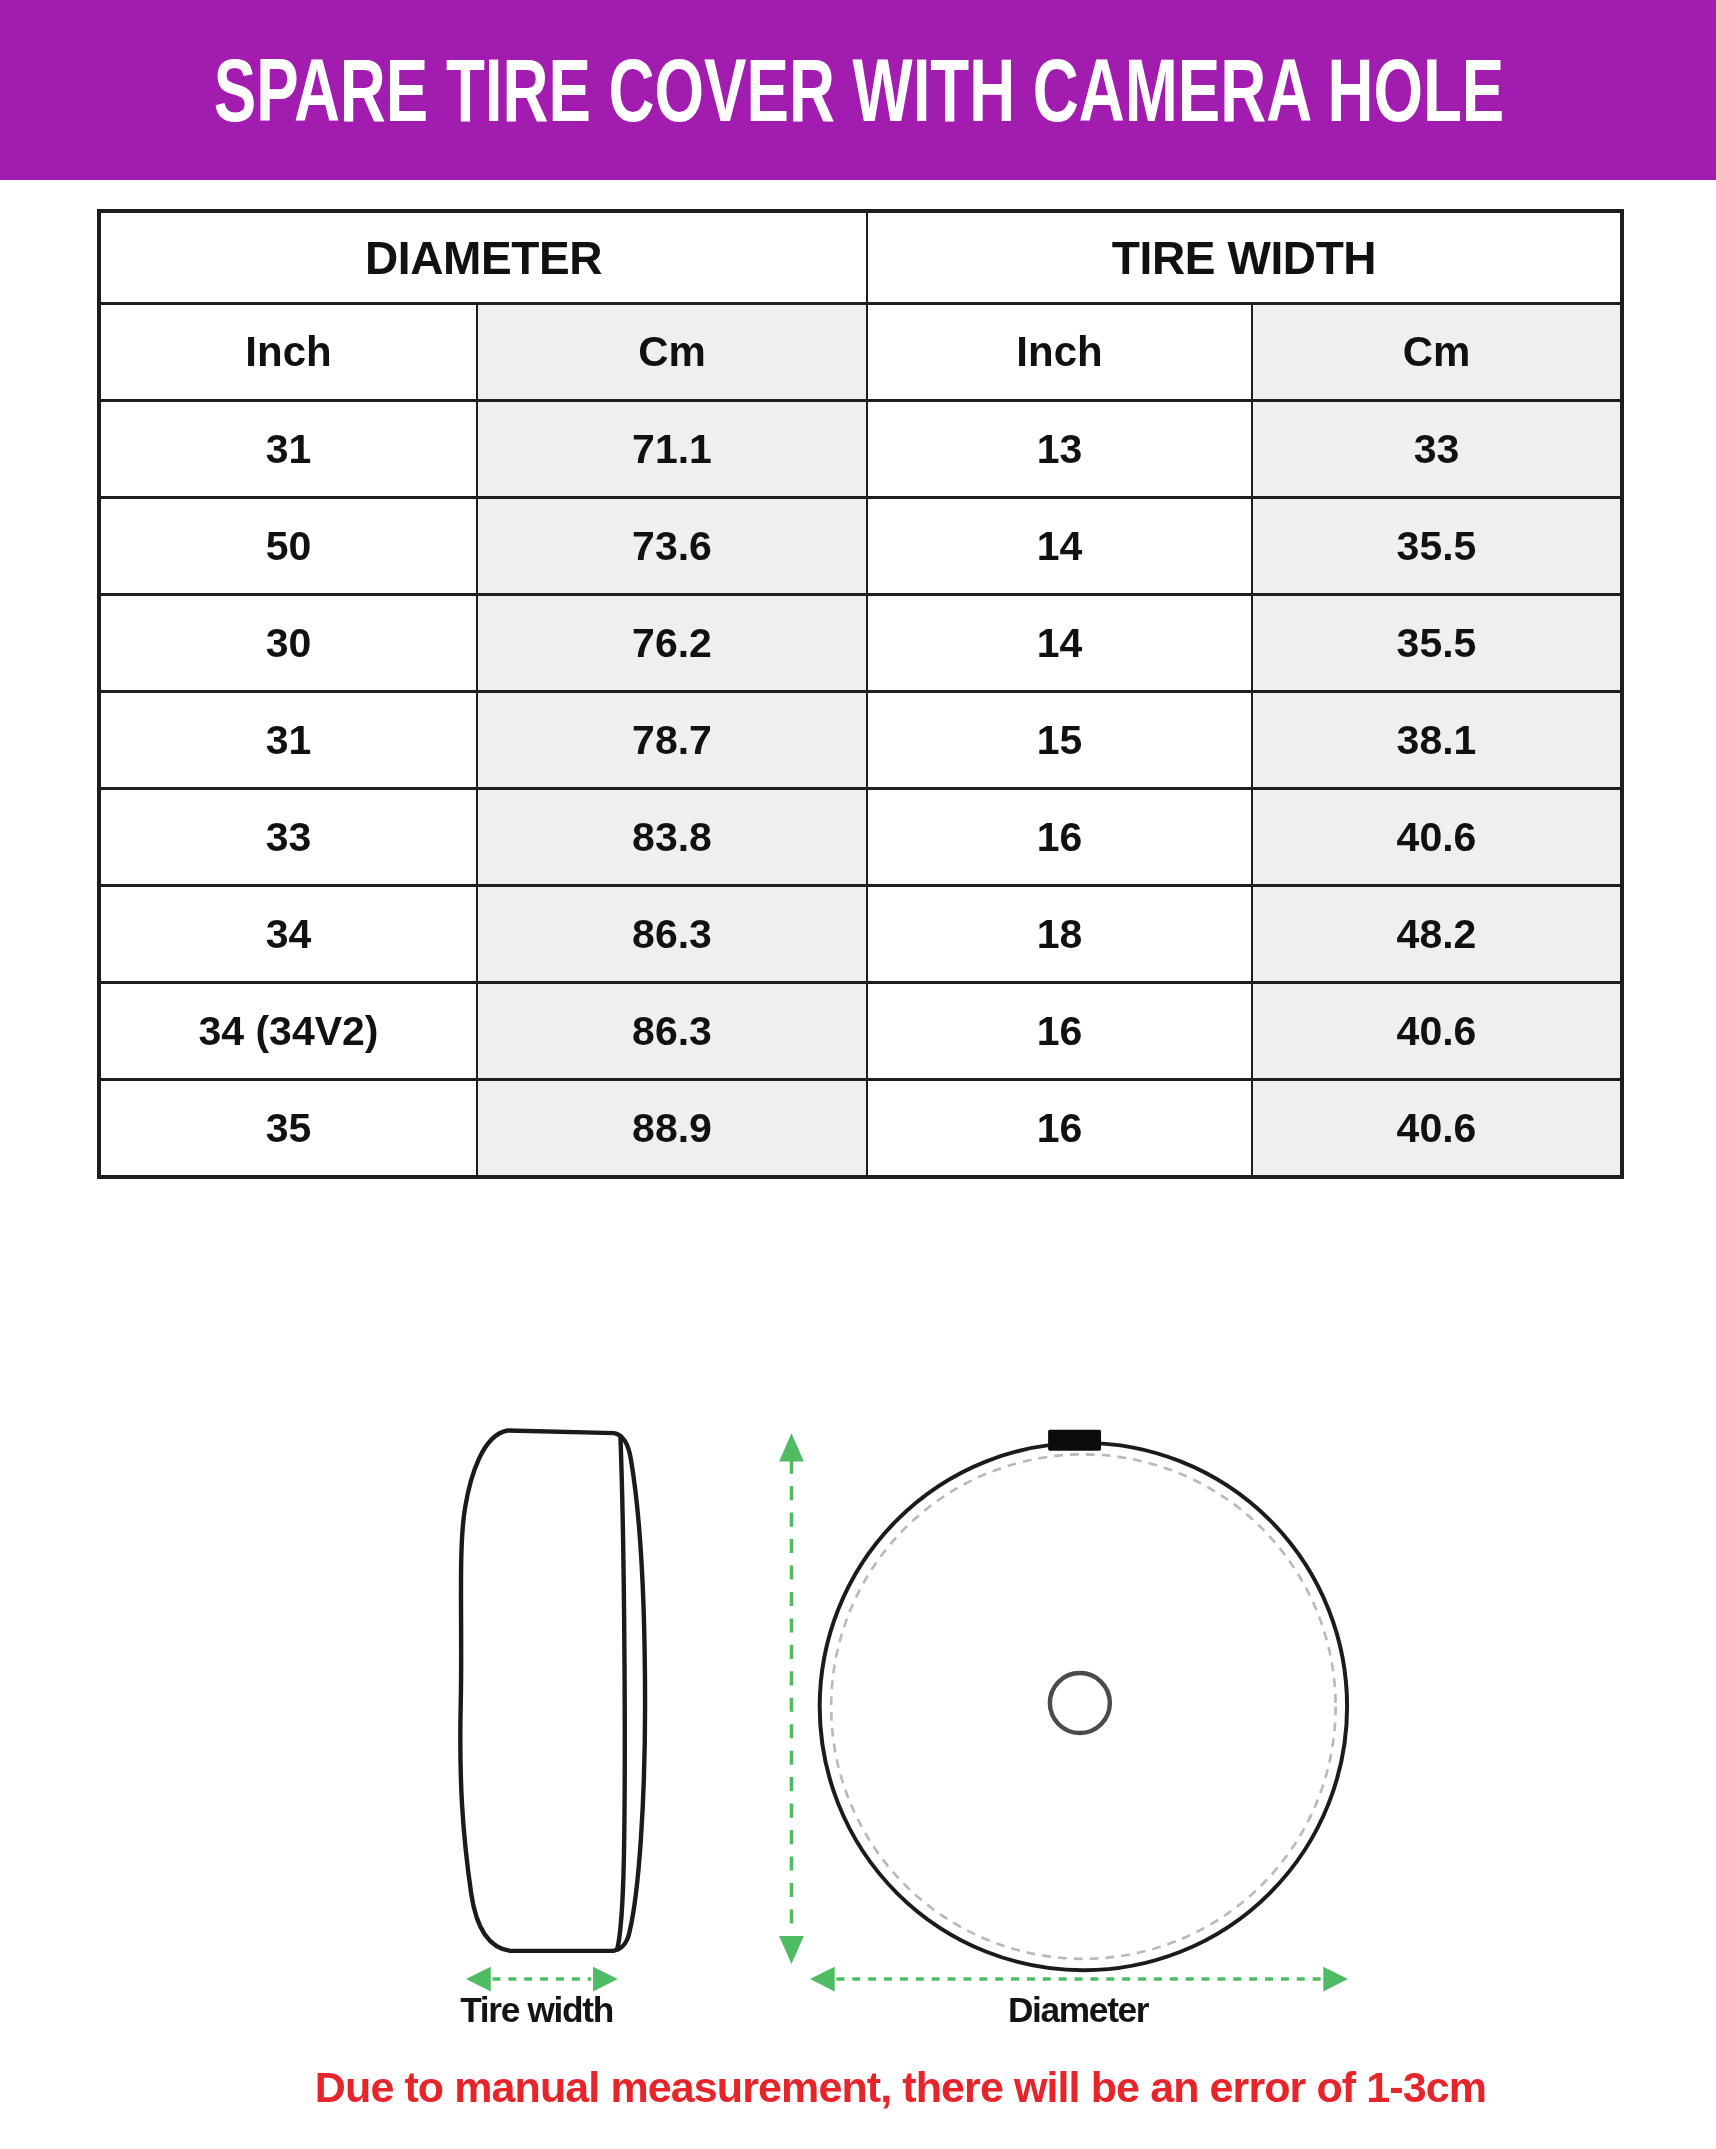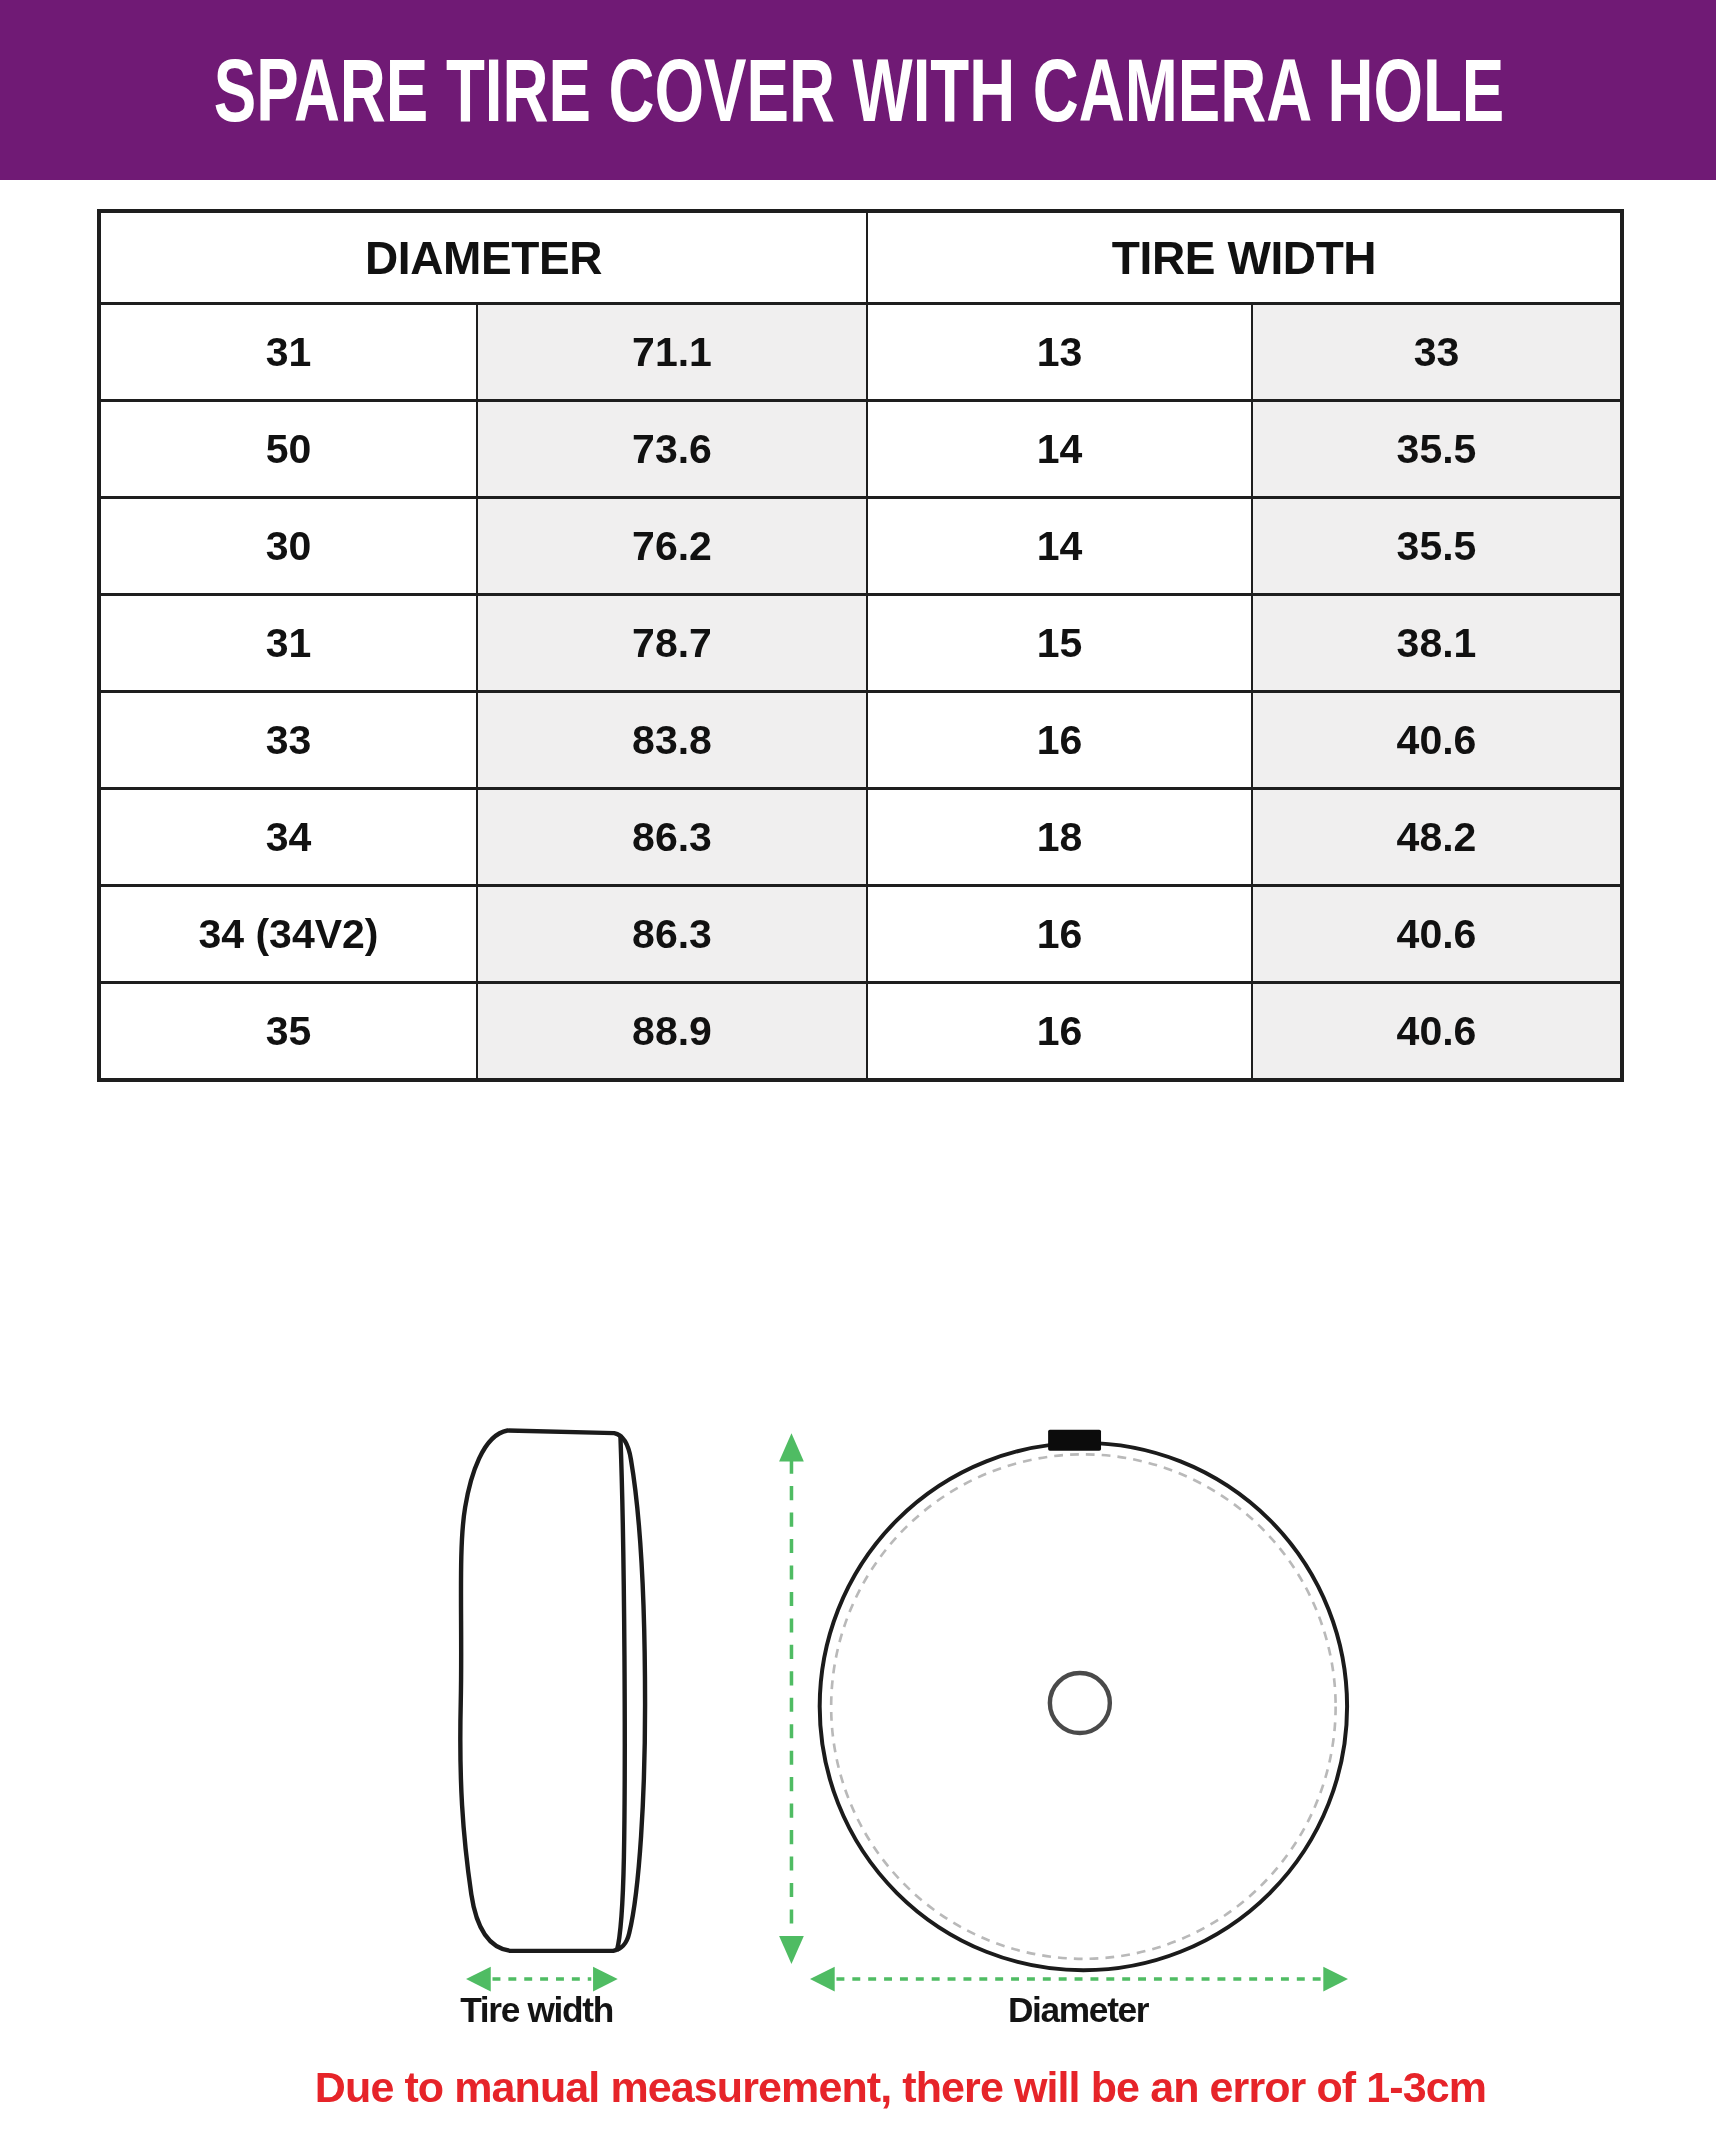--- a/index.html
+++ b/index.html
@@ -14,7 +14,7 @@
   
   .banner {
     position:absolute; top:0; left:0; width:1717px; height:180px;
-    background:#701a75;
+    background:#a21caf;
     display:flex; align-items:center; justify-content:center;
   }
   .banner-title {

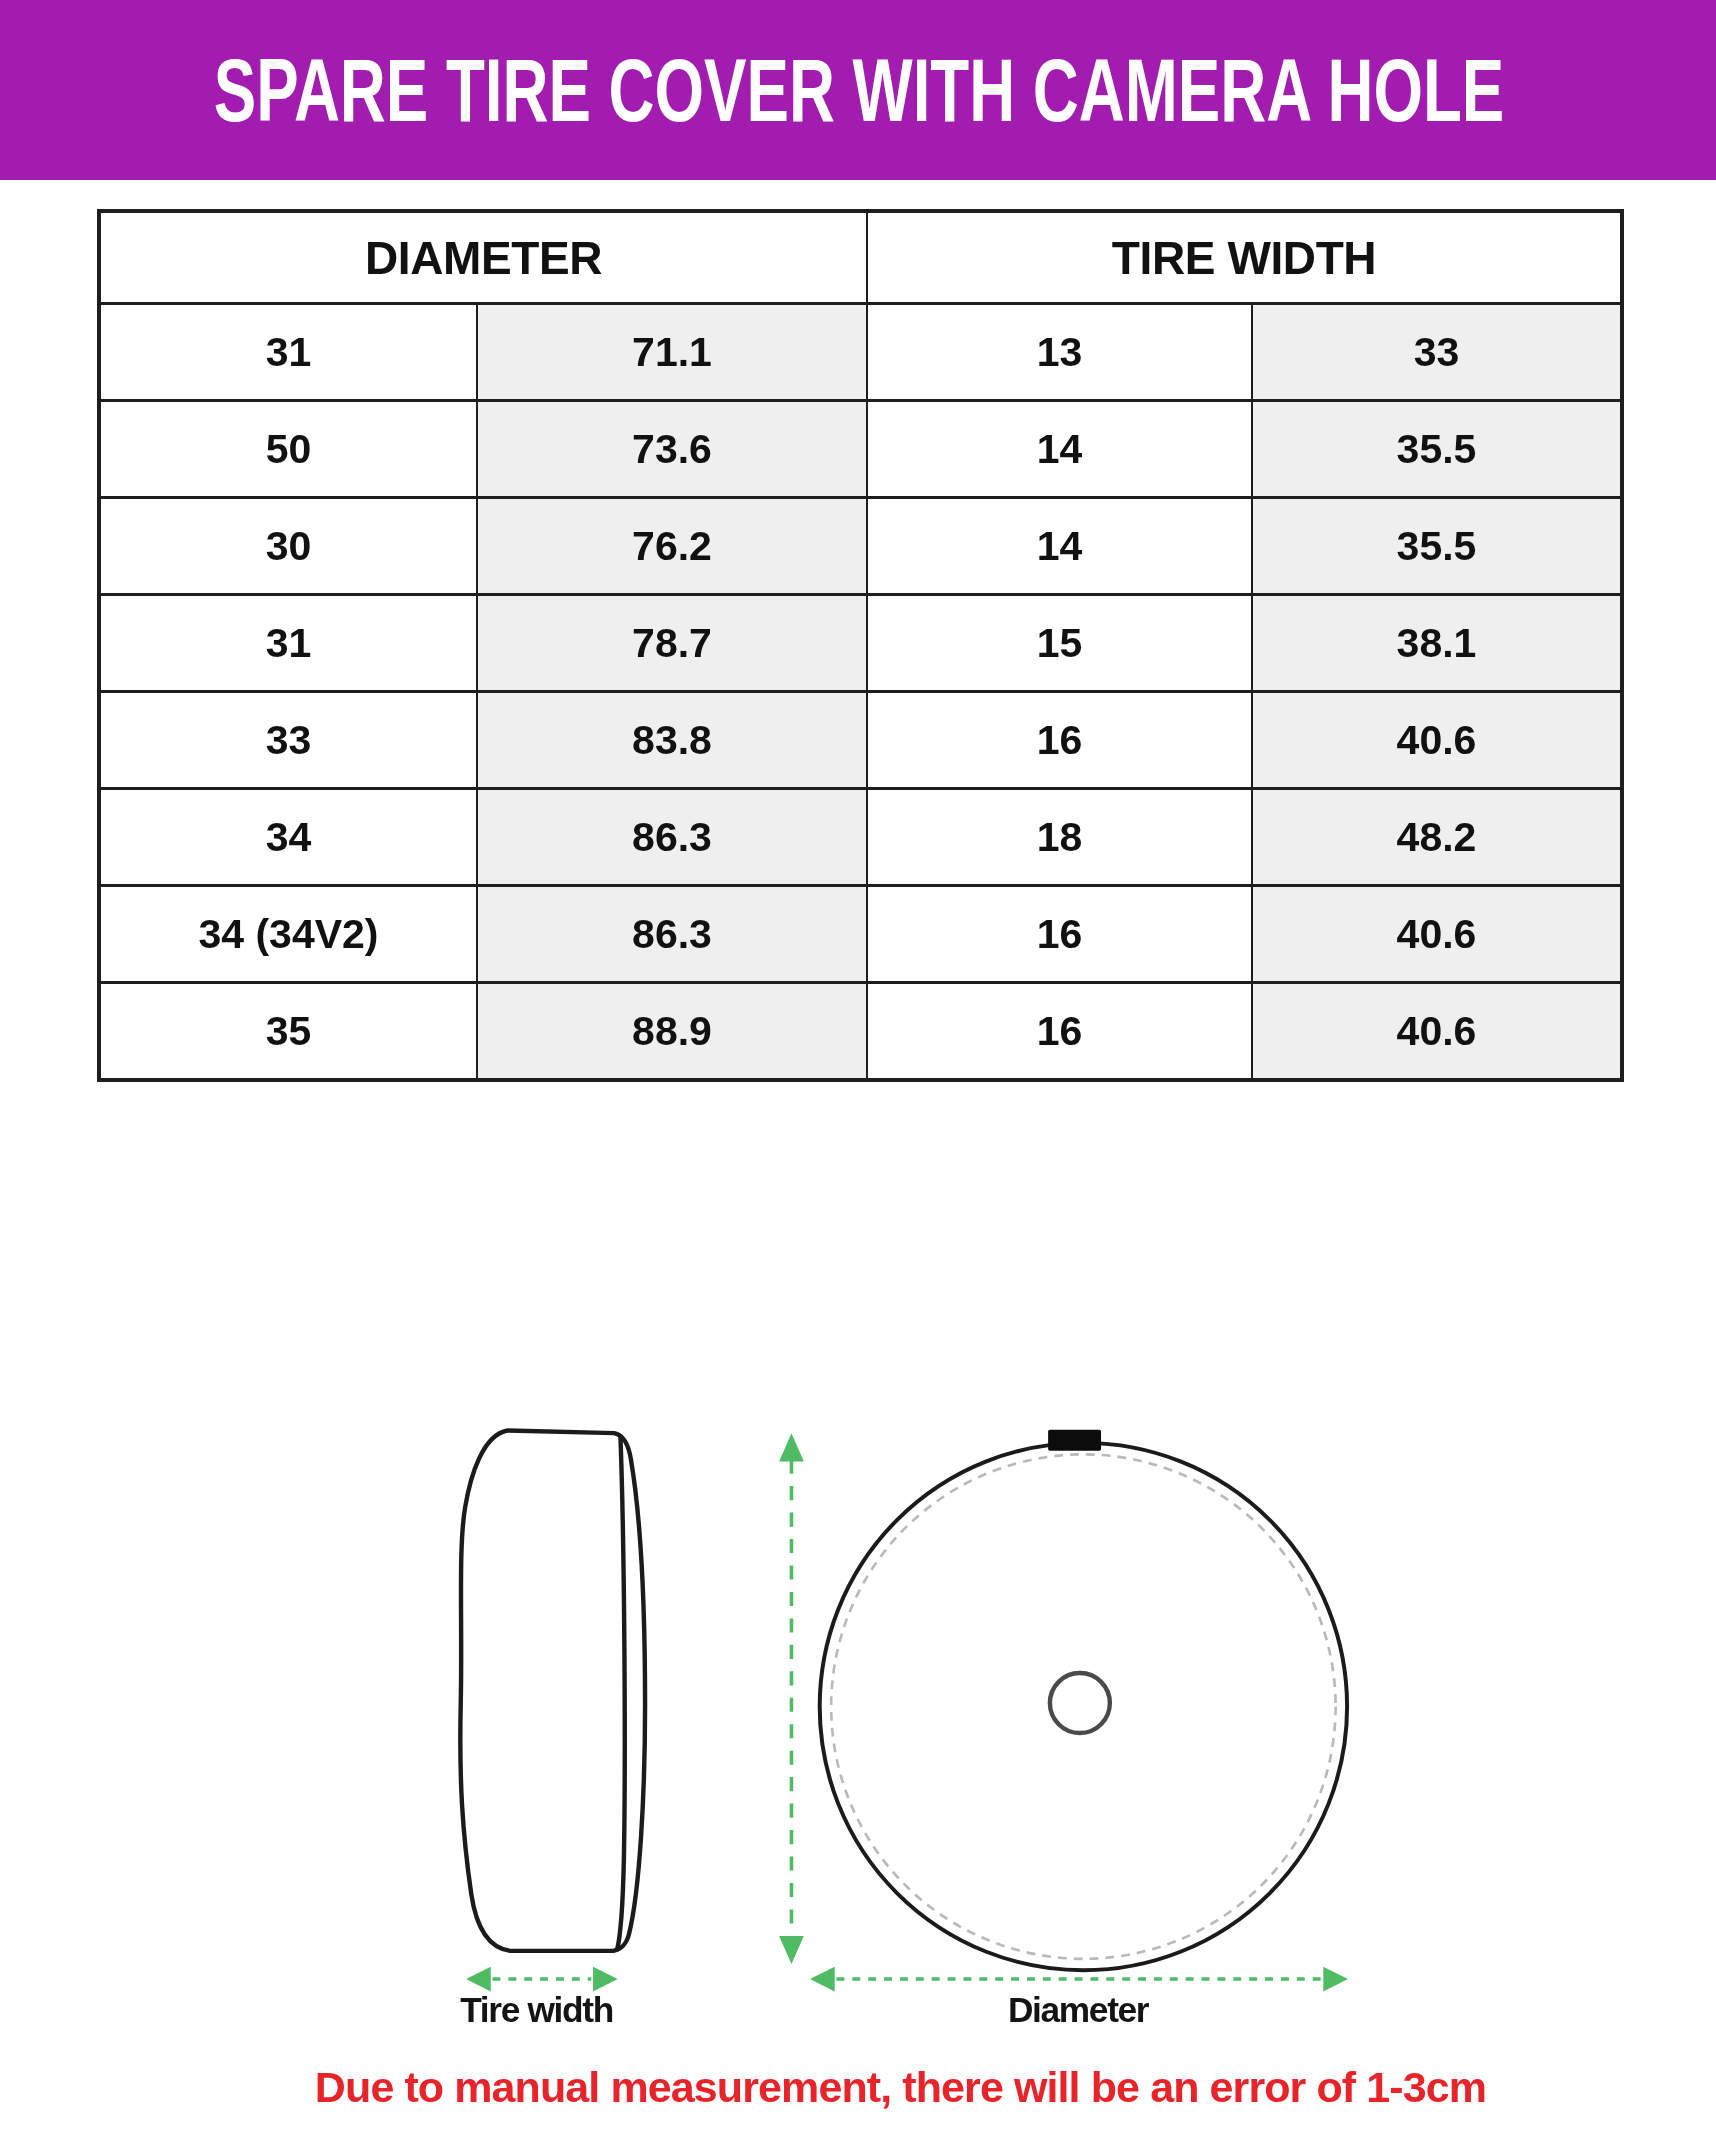--- a/index.html
+++ b/index.html
@@ -79,6 +79,12 @@
       <tr class="group-row">
         <th colspan="2">DIAMETER</th>
         <th colspan="2">TIRE WIDTH</th>
+      </tr>
+      <tr class="sub-row">
+        <th>Inch</th>
+        <th class="gray">Cm</th>
+        <th>Inch</th>
+        <th class="gray">Cm</th>
       </tr>
     </thead>
     <tbody>

